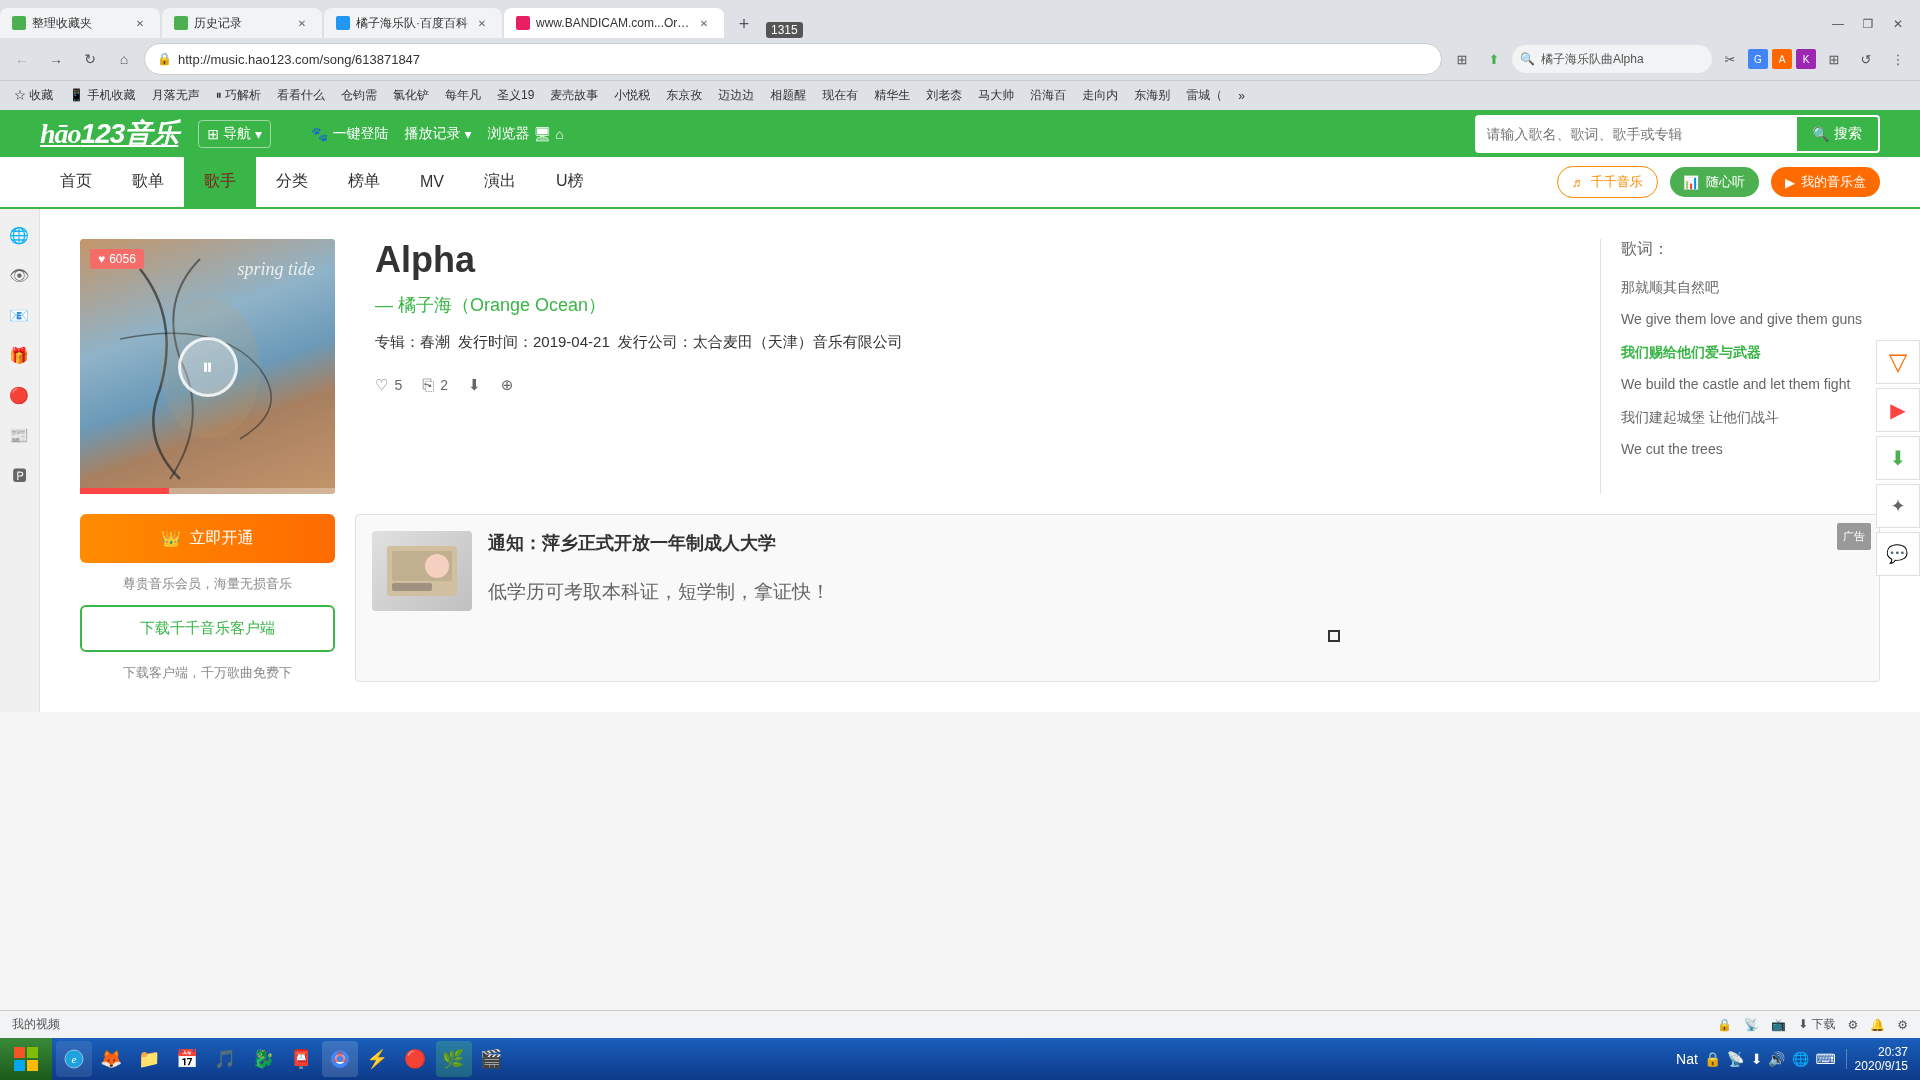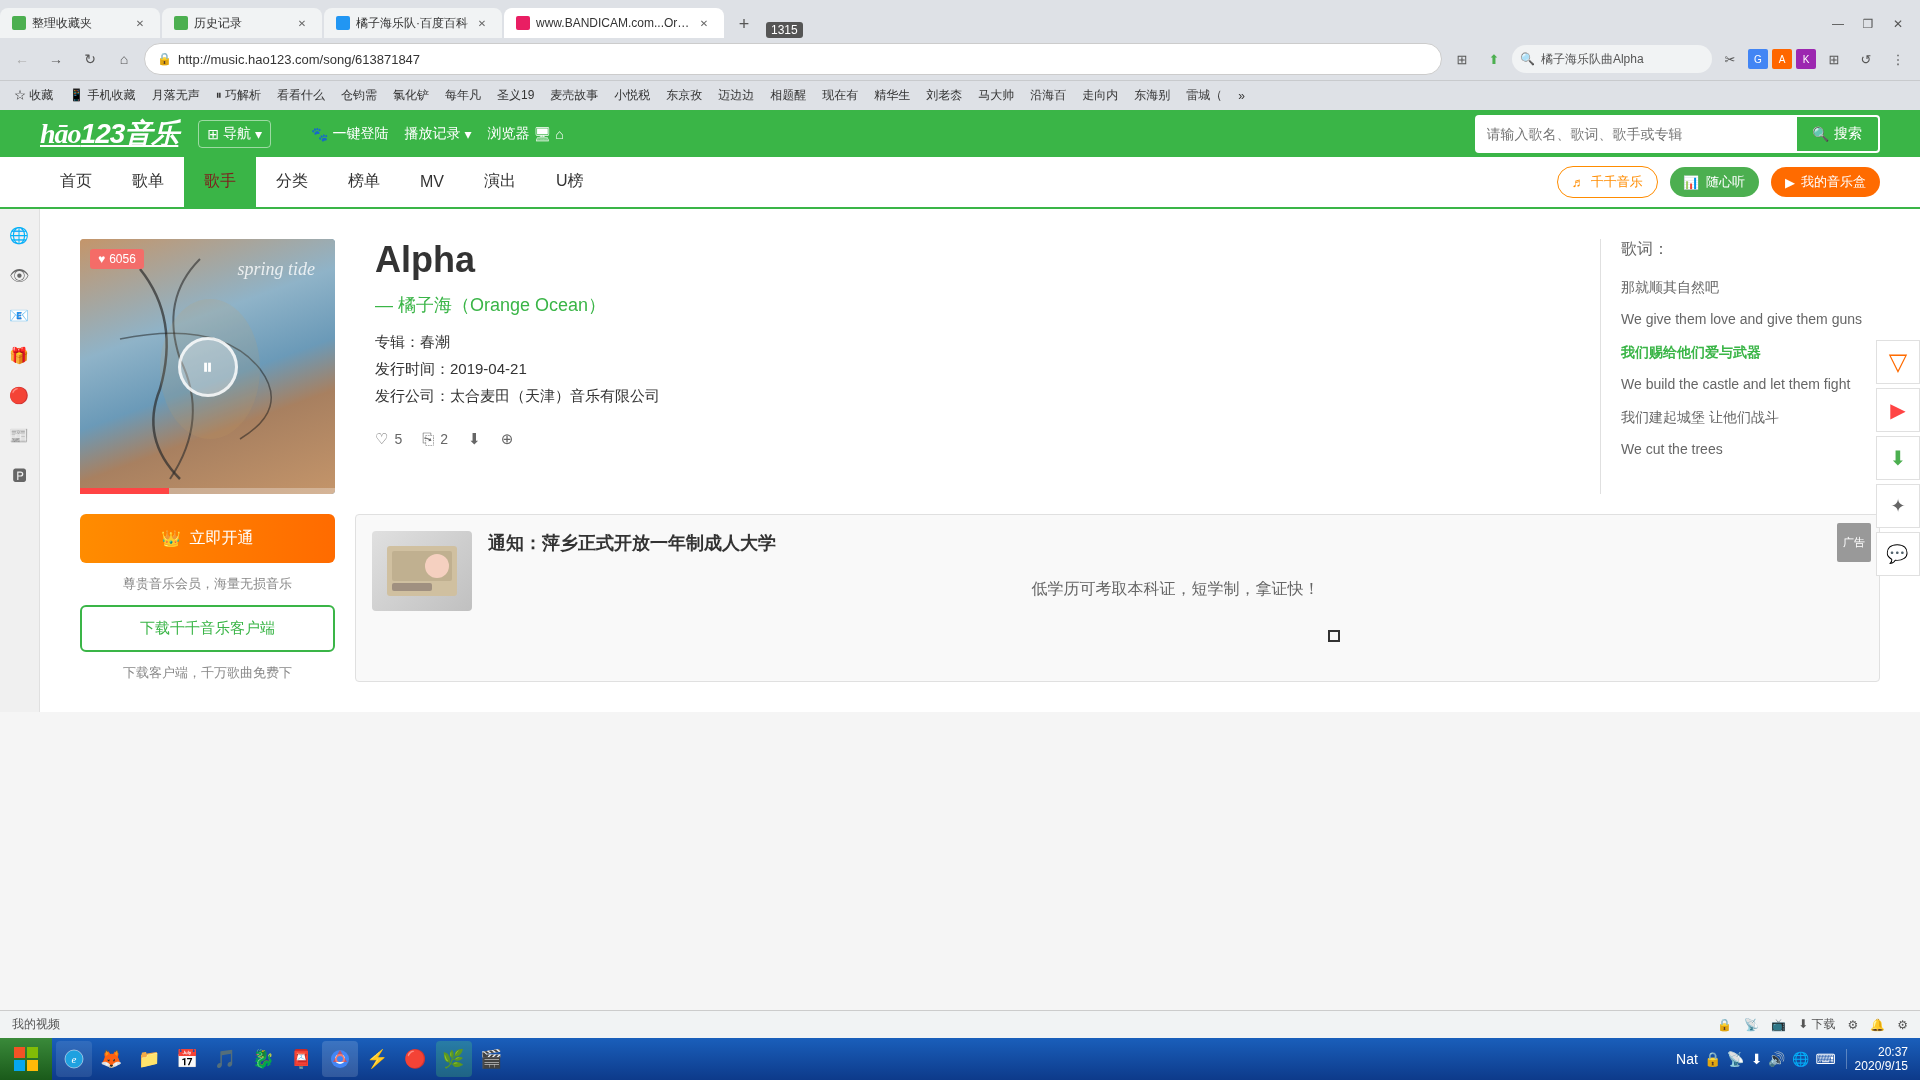--- a/index.html
+++ b/index.html
@@ -80,7 +80,7 @@
     .song-title { font-size: 36px; font-weight: bold; color: #333; margin-bottom: 12px; }
     .song-artist { font-size: 18px; color: #666; margin-bottom: 16px; }
     .song-artist span { color: #3ab547; cursor: pointer; }
-    .song-meta { display: flex; flex-direction: column; gap: 8px; margin-bottom: 24px; }
+    .song-meta { display: flex; flex-direction: row; gap: 8px; margin-bottom: 24px; }
     .song-meta-item { font-size: 15px; color: #555; }
     .song-meta-item span { color: #333; }
     .song-actions { display: flex; align-items: center; gap: 20px; margin-top: 10px; }

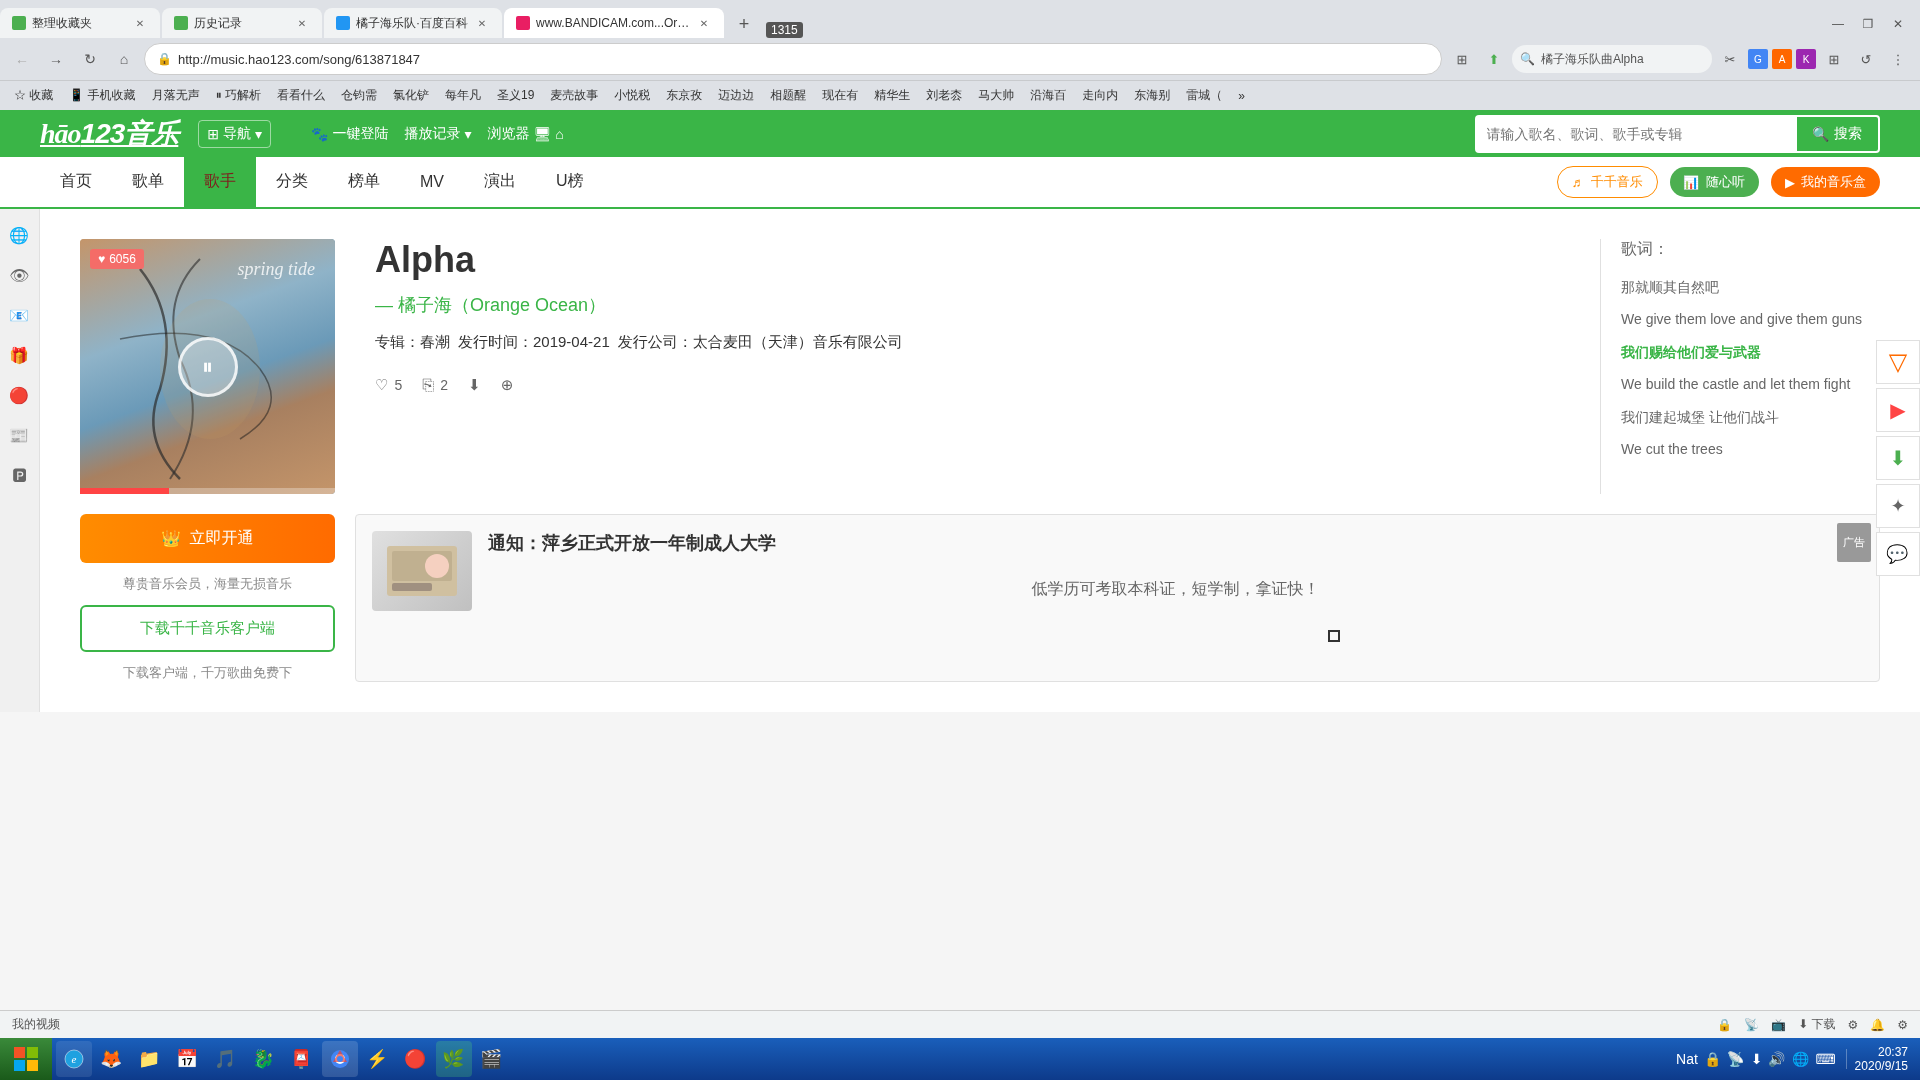--- a/index.html
+++ b/index.html
@@ -103,7 +103,7 @@
     .download-desc { text-align: center; color: #888; font-size: 13px; }
 
     .ad-section { flex: 1; background: #f9f9f9; border: 1px solid #e0e0e0; border-radius: 4px; padding: 16px; display: flex; gap: 16px; position: relative; min-height: 100px; }
-    .ad-label { position: absolute; top: 8px; right: 8px; background: #999; color: #fff; font-size: 11px; padding: 12px 6px; border-radius: 2px; }
+    .ad-label { position: absolute; top: 8px; right: 8px; background: #999; color: #fff; font-size: 11px; padding: 6px 6px; border-radius: 2px; }
     .ad-image { width: 100px; height: 80px; background: linear-gradient(135deg, #e0e0e0, #c0c0c0); border-radius: 4px; display: flex; align-items: center; justify-content: center; overflow: hidden; }
     .ad-content { flex: 1; }
     .ad-title { font-size: 18px; font-weight: bold; color: #333; margin-bottom: 24px; }

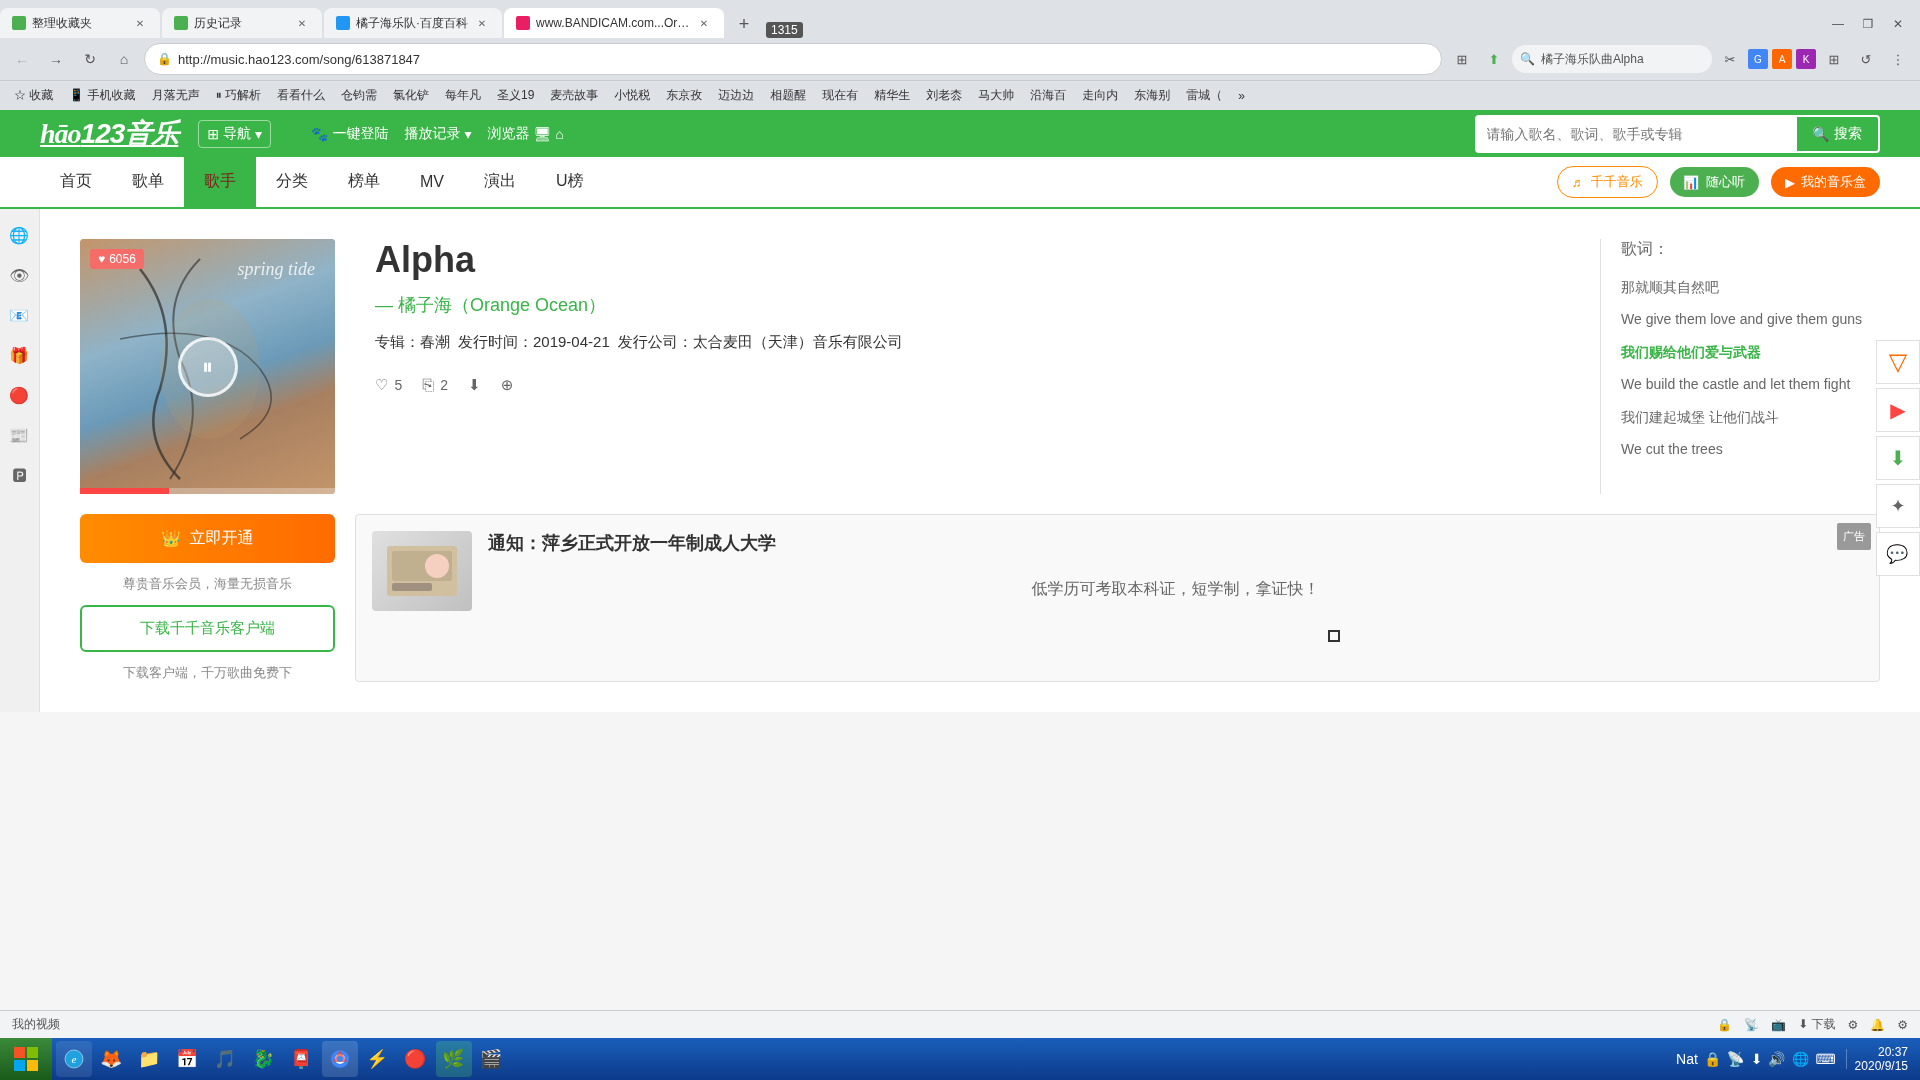--- a/index.html
+++ b/index.html
@@ -107,7 +107,7 @@
     .ad-image { width: 100px; height: 80px; background: linear-gradient(135deg, #e0e0e0, #c0c0c0); border-radius: 4px; display: flex; align-items: center; justify-content: center; overflow: hidden; }
     .ad-content { flex: 1; }
     .ad-title { font-size: 18px; font-weight: bold; color: #333; margin-bottom: 24px; }
-    .ad-desc { font-size: 16px; color: #666; text-align: center; }
+    .ad-desc { font-size: 19px; color: #666; }
 
     
     .taskbar { position: fixed; bottom: 0; left: 0; right: 0; height: 42px; background: linear-gradient(to bottom, #1a5fbb, #0d3a8a); display: flex; align-items: center; z-index: 1000; }

